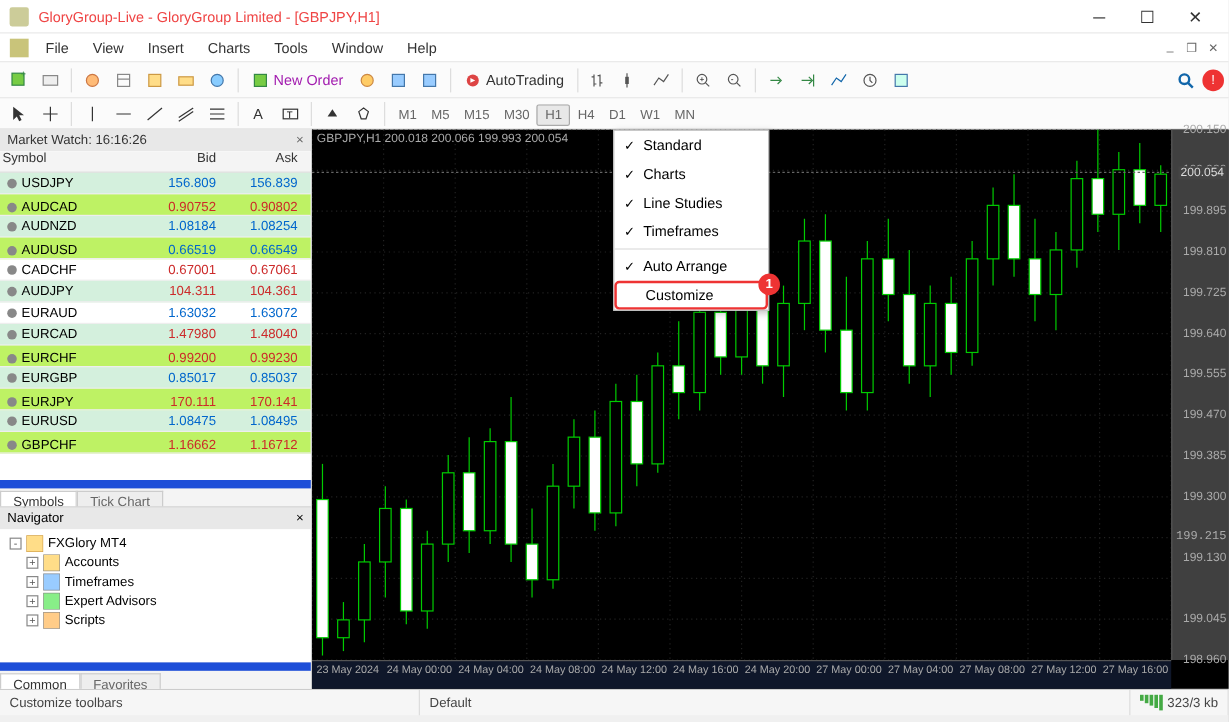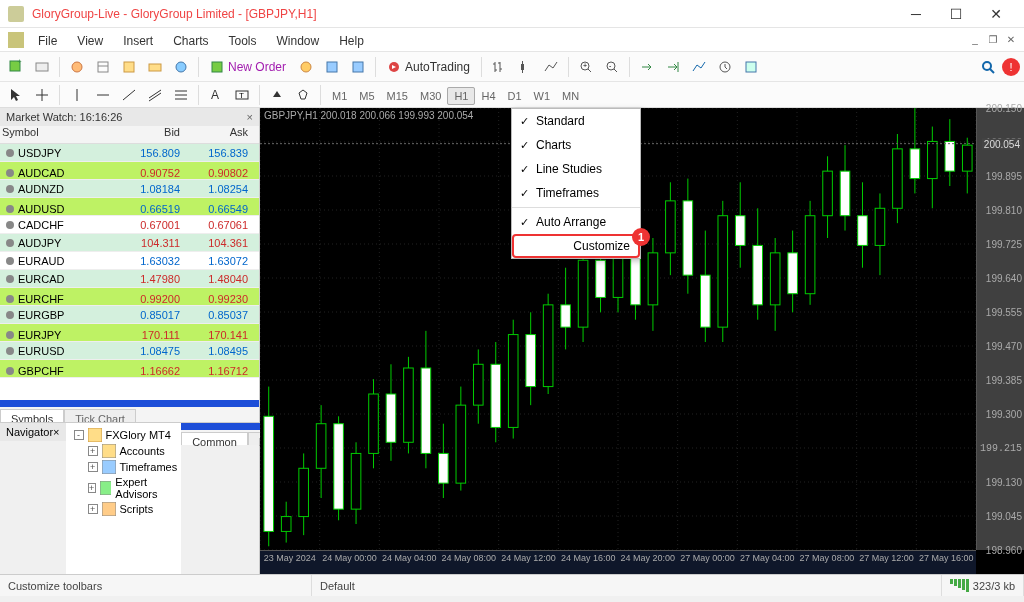--- a/index.html
+++ b/index.html
@@ -64,7 +64,7 @@
   .ctx-menu .ci{display:flex;align-items:center;height:24px;padding:0 8px;cursor:pointer;}
   .ctx-menu .ci .chk{width:16px;font-size:11px;}
   .ctx-menu .divider{height:1px;background:#ddd;margin:2px 0;}
-  .ctx-menu .ci.hl{border:2px solid #e33;border-radius:4px;justify-content:flex-end;}
+  .ctx-menu .ci.hl{border:2px solid #e33;border-radius:4px;}
   .callout{position:absolute;top:-8px;right:-12px;width:18px;height:18px;background:#e33;border-radius:50%;color:#fff;font-size:11px;display:flex;align-items:center;justify-content:center;font-weight:bold;z-index:11;}
   .statusbar{height:22px;border-top:1px solid #ccc;background:#f6f6f6;display:flex;align-items:center;font-size:11px;color:#444;}
   .statusbar .cell{padding:0 8px;border-right:1px solid #ddd;height:100%;display:flex;align-items:center;}

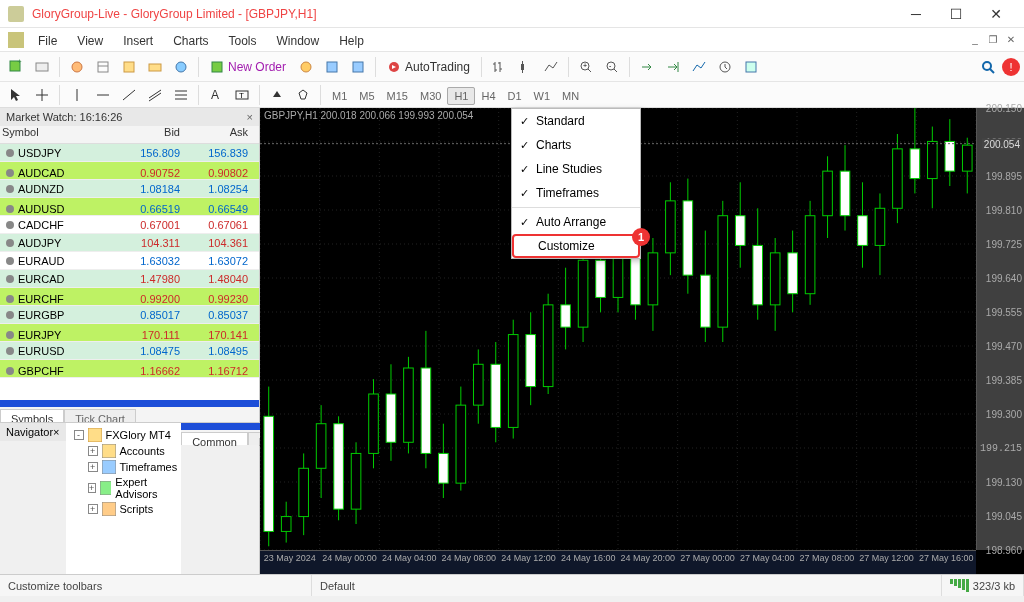--- a/index.html
+++ b/index.html
@@ -45,7 +45,7 @@
   .mw-tabs{height:22px;background:#f4f4f4;display:flex;border-top:7px solid #1d4ed8;}
   .mw-tabs .tab{padding:3px 10px;font-size:11px;color:#333;border:1px solid #ccc;border-bottom:none;background:#fff;margin-top:2px;cursor:pointer;}
   .mw-tabs .tab.inactive{background:#eee;color:#666;}
-  .nav-panel{flex:0 0 152px;display:flex;border-top:1px solid #ccc;}
+  .nav-panel{flex:0 0 152px;display:flex;flex-direction:column;border-top:1px solid #ccc;}
   .nav-panel .navhead{height:18px;background:#e8e8e8;font-size:11px;padding:0 6px;display:flex;align-items:center;justify-content:space-between;}
   .nav-panel .navbody{flex:1;background:#fff;font-size:11px;padding:4px;}
   .nav-panel .node{display:flex;align-items:center;gap:4px;padding:1px 0 1px 4px;}

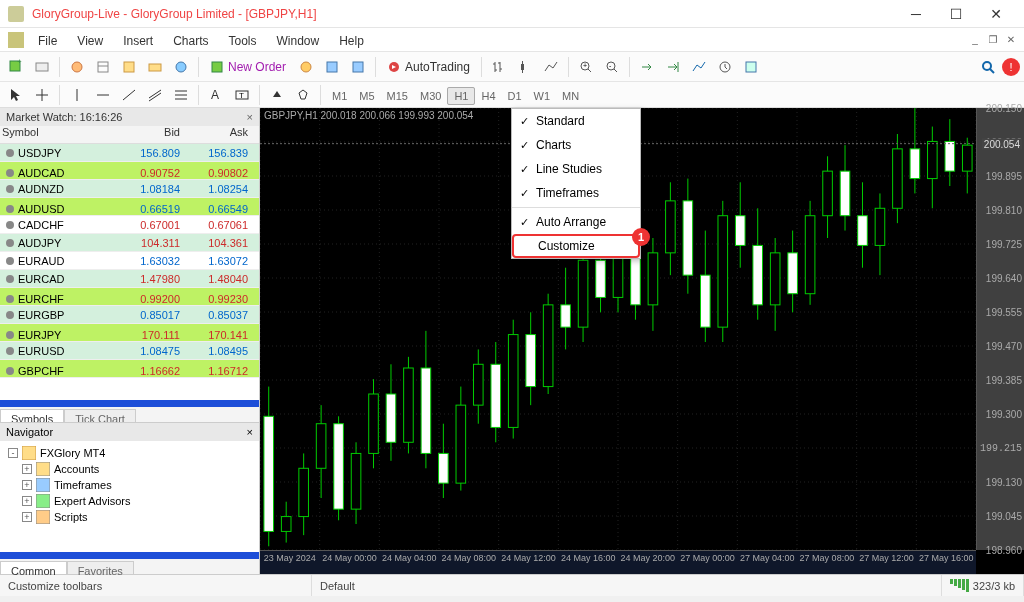--- a/index.html
+++ b/index.html
@@ -605,7 +605,7 @@
         <div class="yt" style="top: 272px;">199.385</div>
         <div class="yt" style="top: 306px;">199.300</div>
         <div class="yt" style="top: 340px; font-family: Liberation Mono, monospace;">199.215</div>
-        <div class="yt" style="top: 374px;">199.130</div>
+        <div class="yt" style="top: 357px;">199.130</div>
         <div class="yt" style="top: 408px;">199.045</div>
         <div class="yt" style="top: 442px;">198.960</div>
         <div class="pricebox" style="top: 35.6571px;">200.054</div>

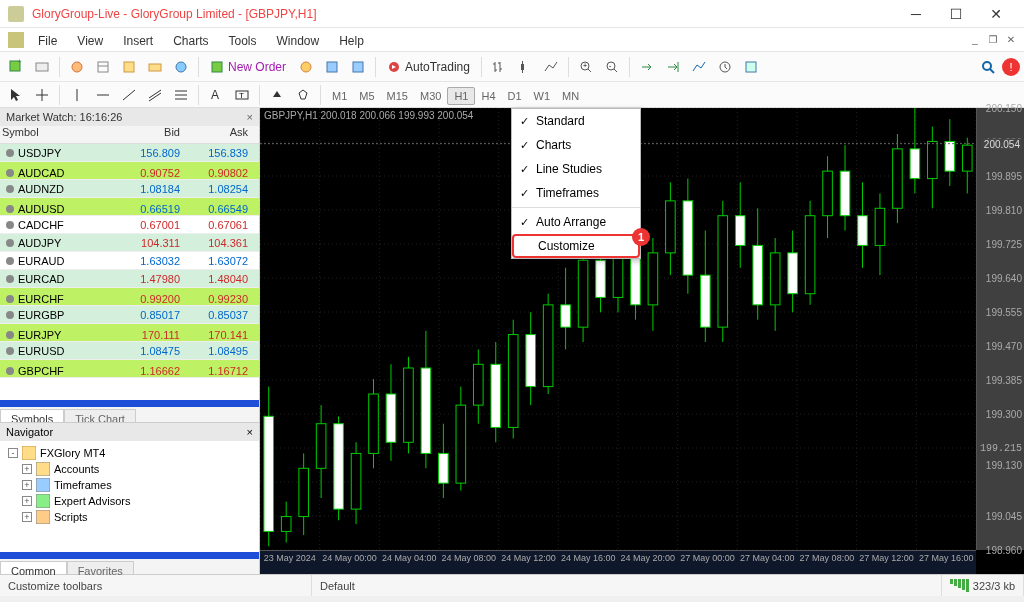--- a/index.html
+++ b/index.html
@@ -68,7 +68,7 @@
   .callout{position:absolute;top:-8px;right:-12px;width:18px;height:18px;background:#e33;border-radius:50%;color:#fff;font-size:11px;display:flex;align-items:center;justify-content:center;font-weight:bold;z-index:11;}
   .statusbar{height:22px;border-top:1px solid #ccc;background:#f6f6f6;display:flex;align-items:center;font-size:11px;color:#444;}
   .statusbar .cell{padding:0 8px;border-right:1px solid #ddd;height:100%;display:flex;align-items:center;}
-  .statusbar .cell:first-child{width:312px;}
+  .statusbar .cell:first-child{width:350px;}
   .statusbar .cell.flex{flex:1;}
   .statusbar .bars{display:flex;gap:1px;margin-right:4px;}
   .statusbar .bars span{width:3px;background:#4a4;}

